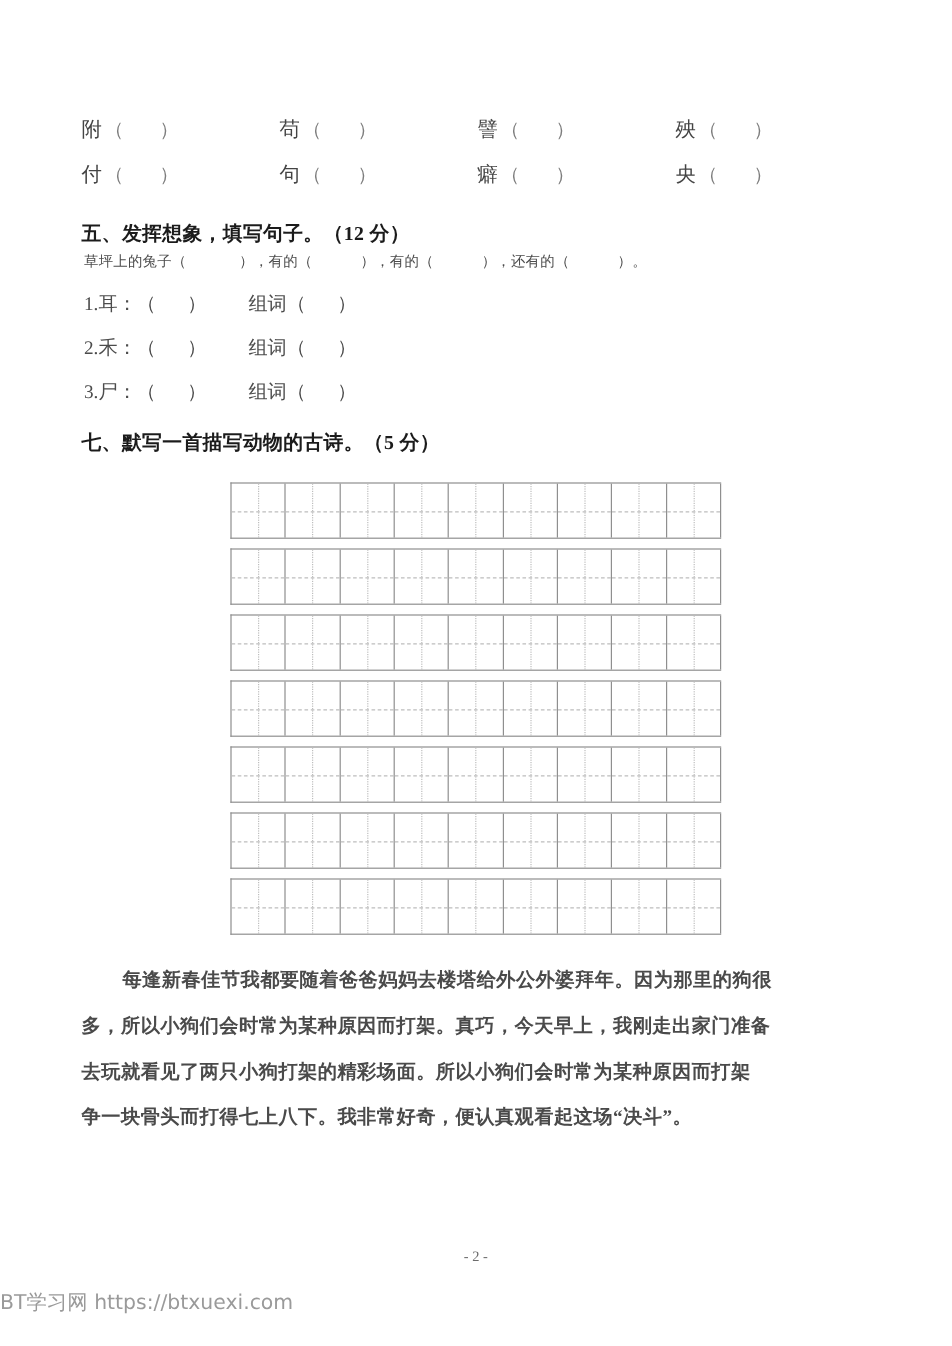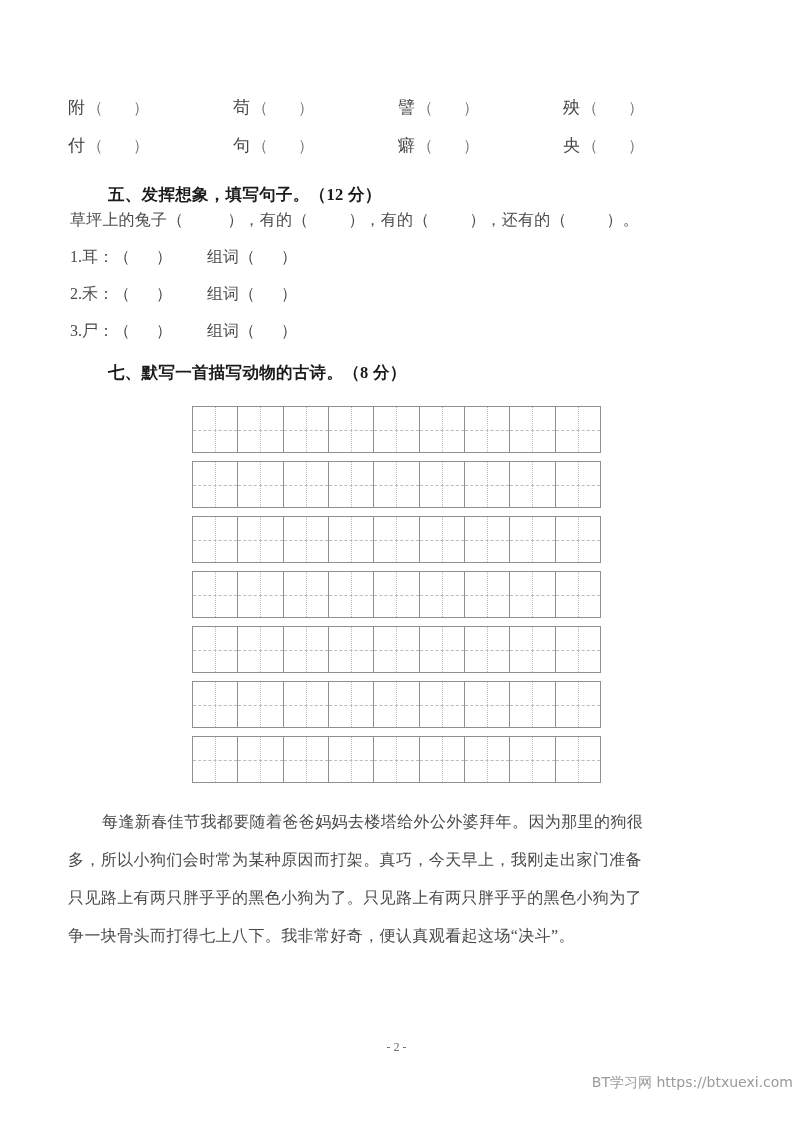--- a/index.html
+++ b/index.html
@@ -66,7 +66,6 @@
     margin-top: 20px;
     margin-bottom: 4px;
     letter-spacing: 0.3px;
-    margin-left: 40px;
   }
 
   

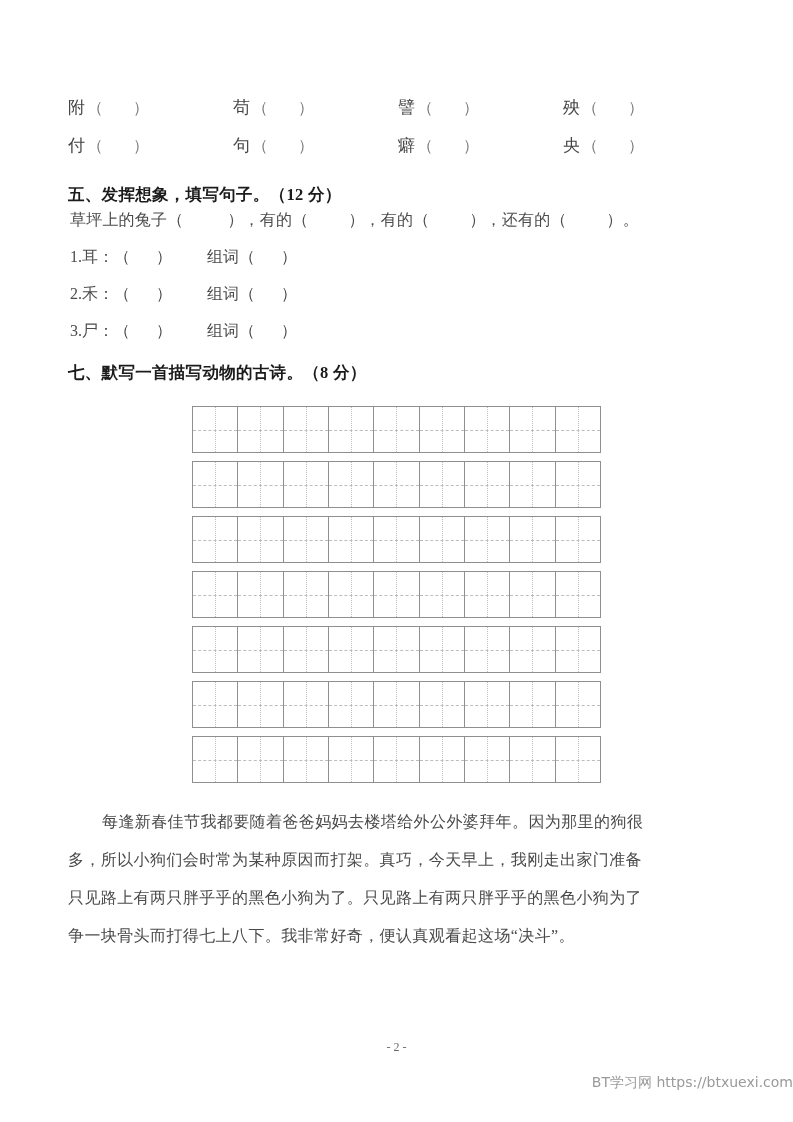--- a/index.html
+++ b/index.html
@@ -70,7 +70,7 @@
 
   
   .fill-line {
-    font-size: 16px;
+    font-size: 12px;
     color: #4c4c4c;
     margin-top: 0;
     margin-bottom: 6px;

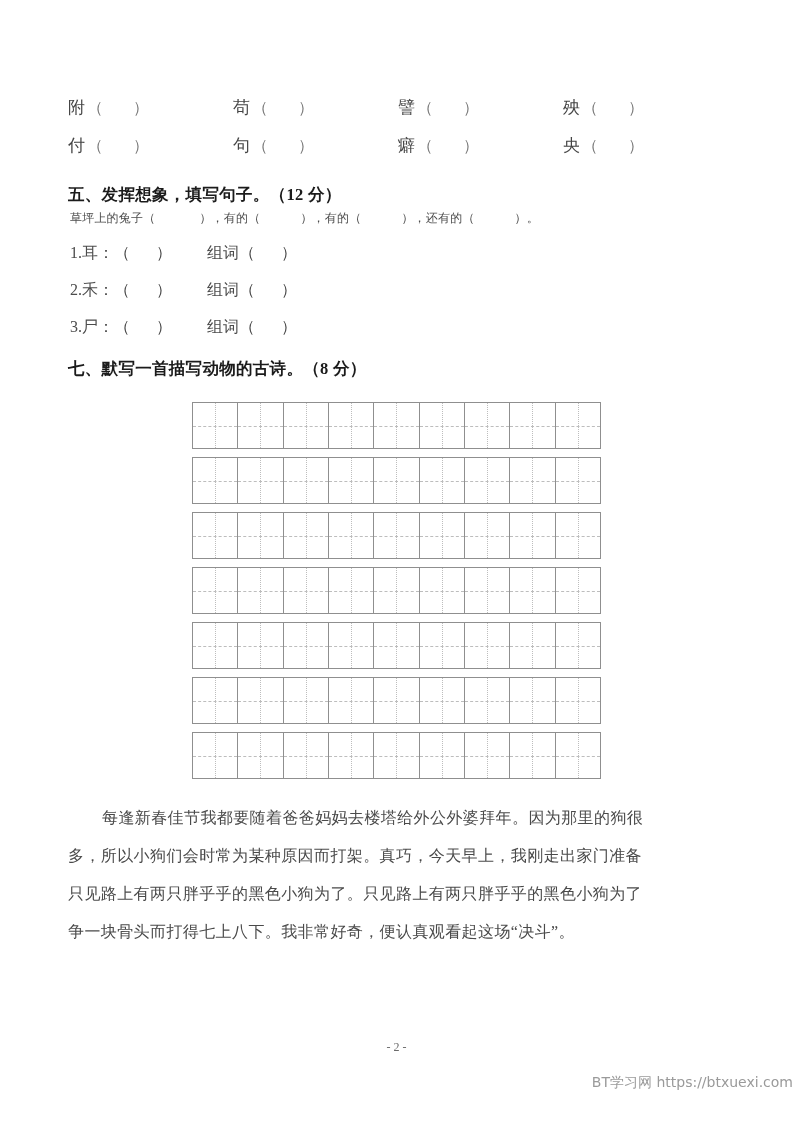--- a/index.html
+++ b/index.html
@@ -242,7 +242,7 @@
         <span>）</span>
     </div>
 
-    <div class="sec-head">七、默写一首描写动物的古诗。（8 分）</div>
+    <div class="sec-head">七、默写一首描写动物的古诗。（5 分）</div>
     <div class="grid-wrap" id="grid-wrap">
         <div class="grid-row">
           <div class="grid-cell"></div>

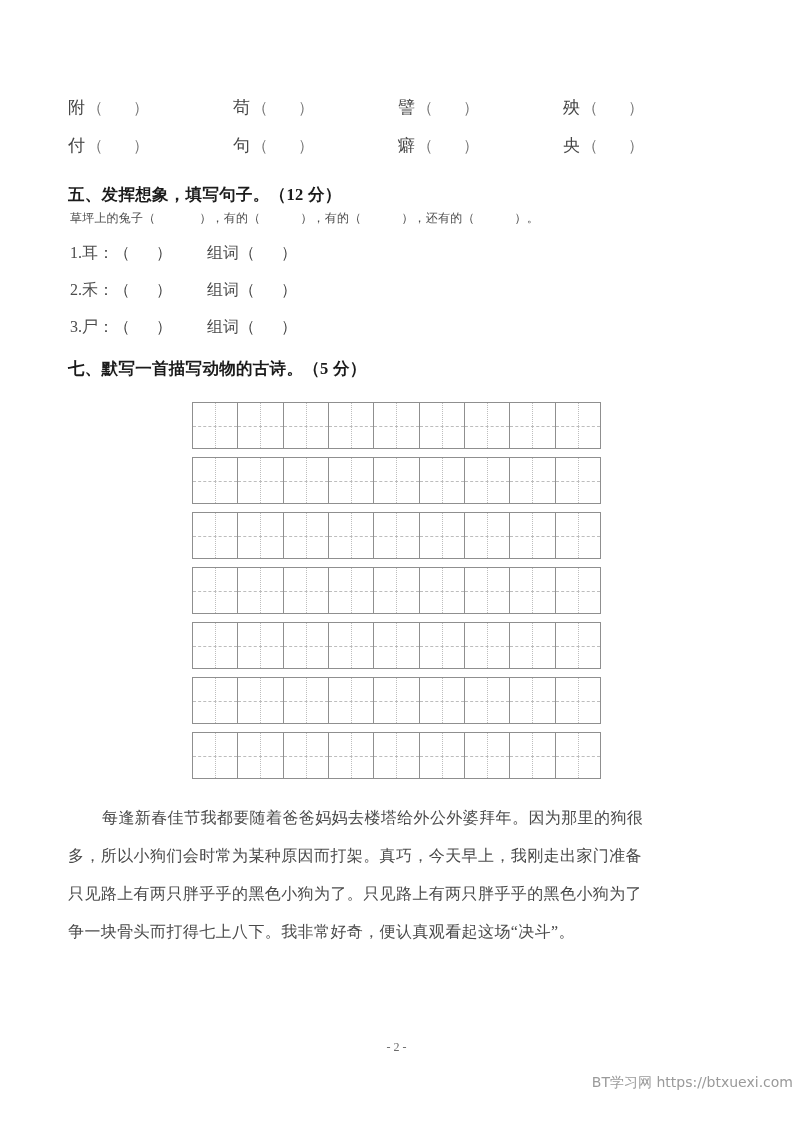--- a/index.html
+++ b/index.html
@@ -138,7 +138,7 @@
     line-height: 38px;
     letter-spacing: 0.4px;
   }
-  .passage p { margin: 0; }
+  .passage p { margin: 0; font-weight: bold; }
   .passage .indent { display: inline-block; width: 34px; }
 
   

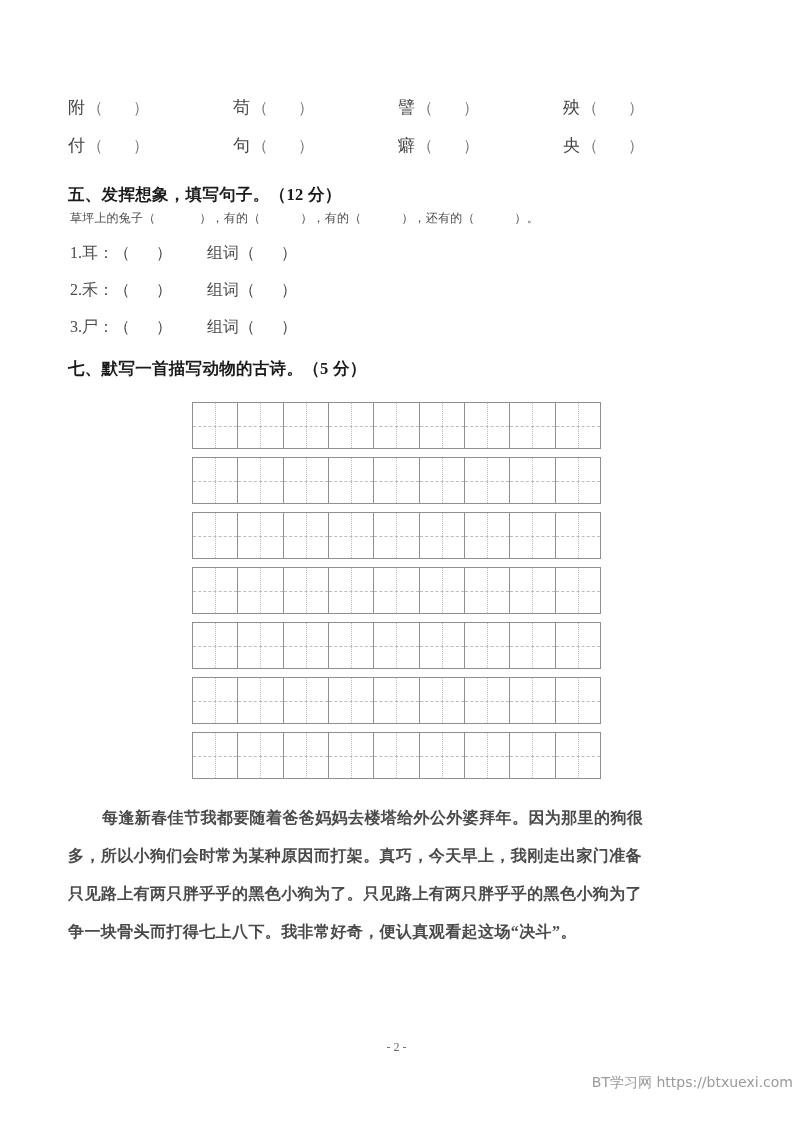--- a/index.html
+++ b/index.html
@@ -326,7 +326,7 @@
     <div class="passage">
       <p><span class="indent"></span><span>每逢新春佳节我都要随着爸爸妈妈去楼塔给外公外婆拜年。因为那里的狗很</span></p>
       <p>多，所以小狗们会时常为某种原因而打架。真巧，今天早上，我刚走出家门准备</p>
-      <p>只见路上有两只胖乎乎的黑色小狗为了。只见路上有两只胖乎乎的黑色小狗为了</p>
+      <p>去玩就看见了两只小狗打架的精彩场面。所以小狗们会时常为某种原因而打架</p>
       <p>争一块骨头而打得七上八下。我非常好奇，便认真观看起这场“决斗”。</p>
     </div>
 

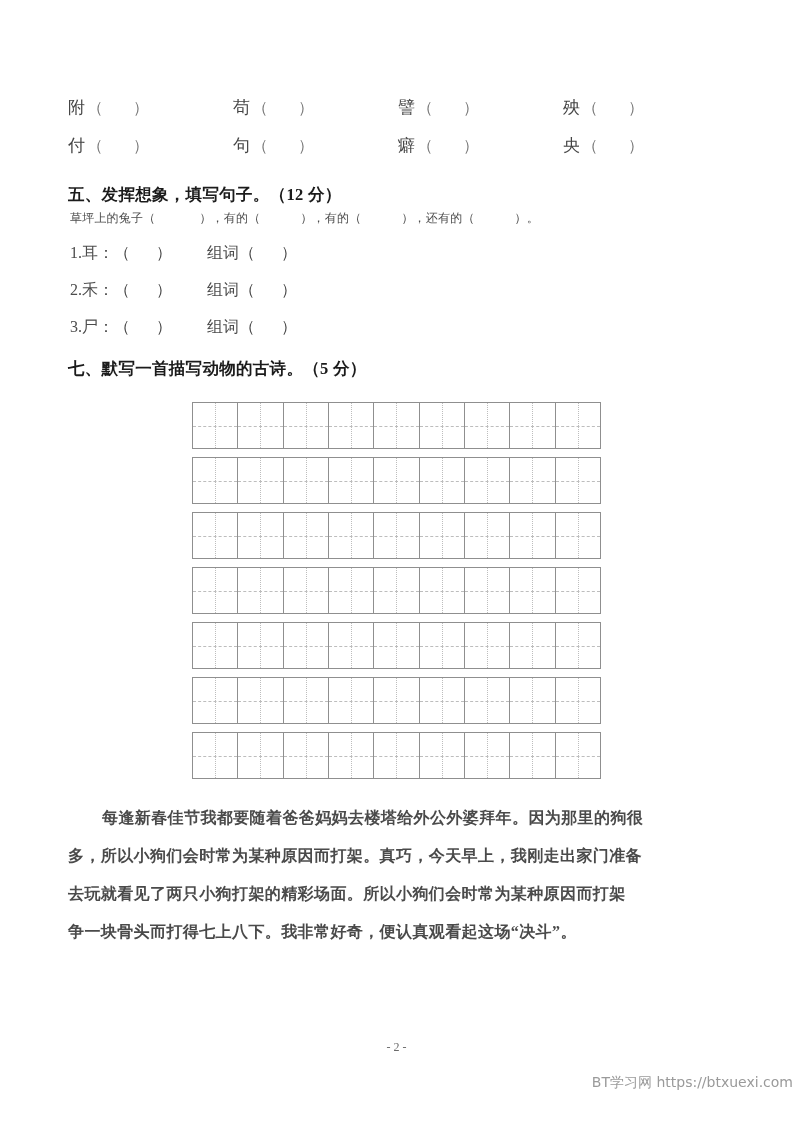--- a/index.html
+++ b/index.html
@@ -156,8 +156,8 @@
     left: 0;
     right: 0;
     top: 1074px;
-    text-align: right;
-    font-size: 14px;
+    text-align: left;
+    font-size: 17px;
     color: #9a9a9a;
     font-family: "DejaVu Sans", "Liberation Sans", sans-serif;
   }

